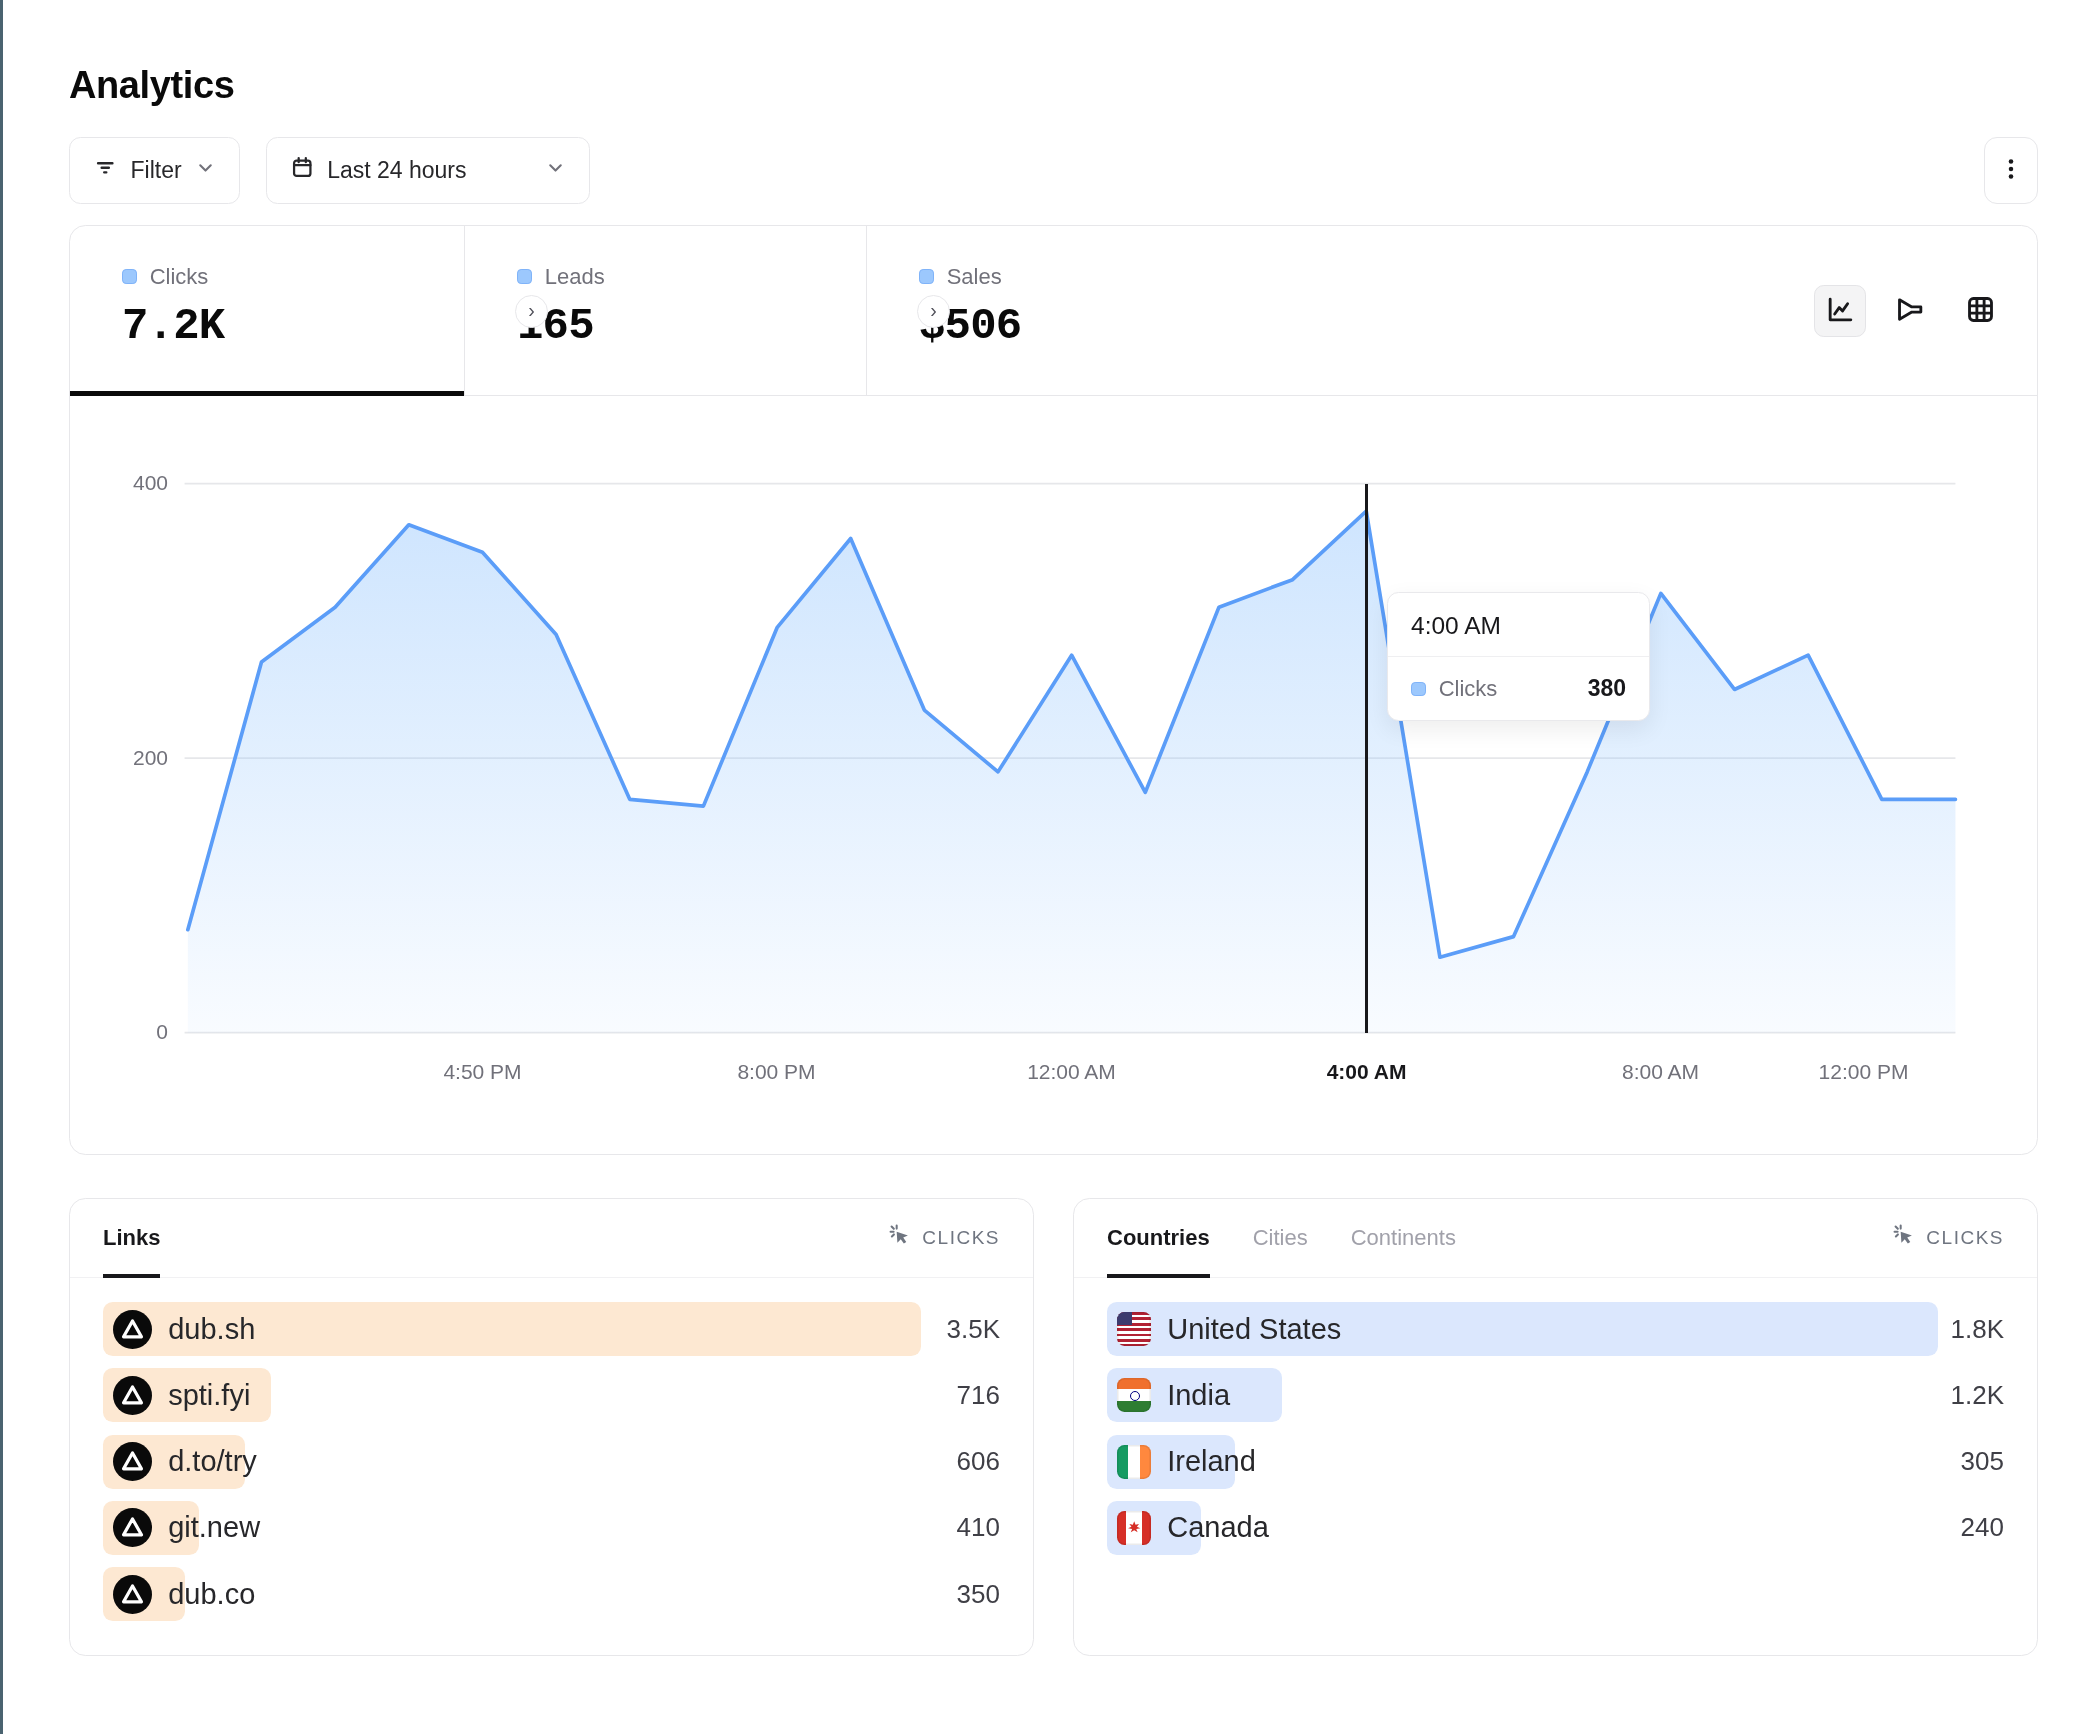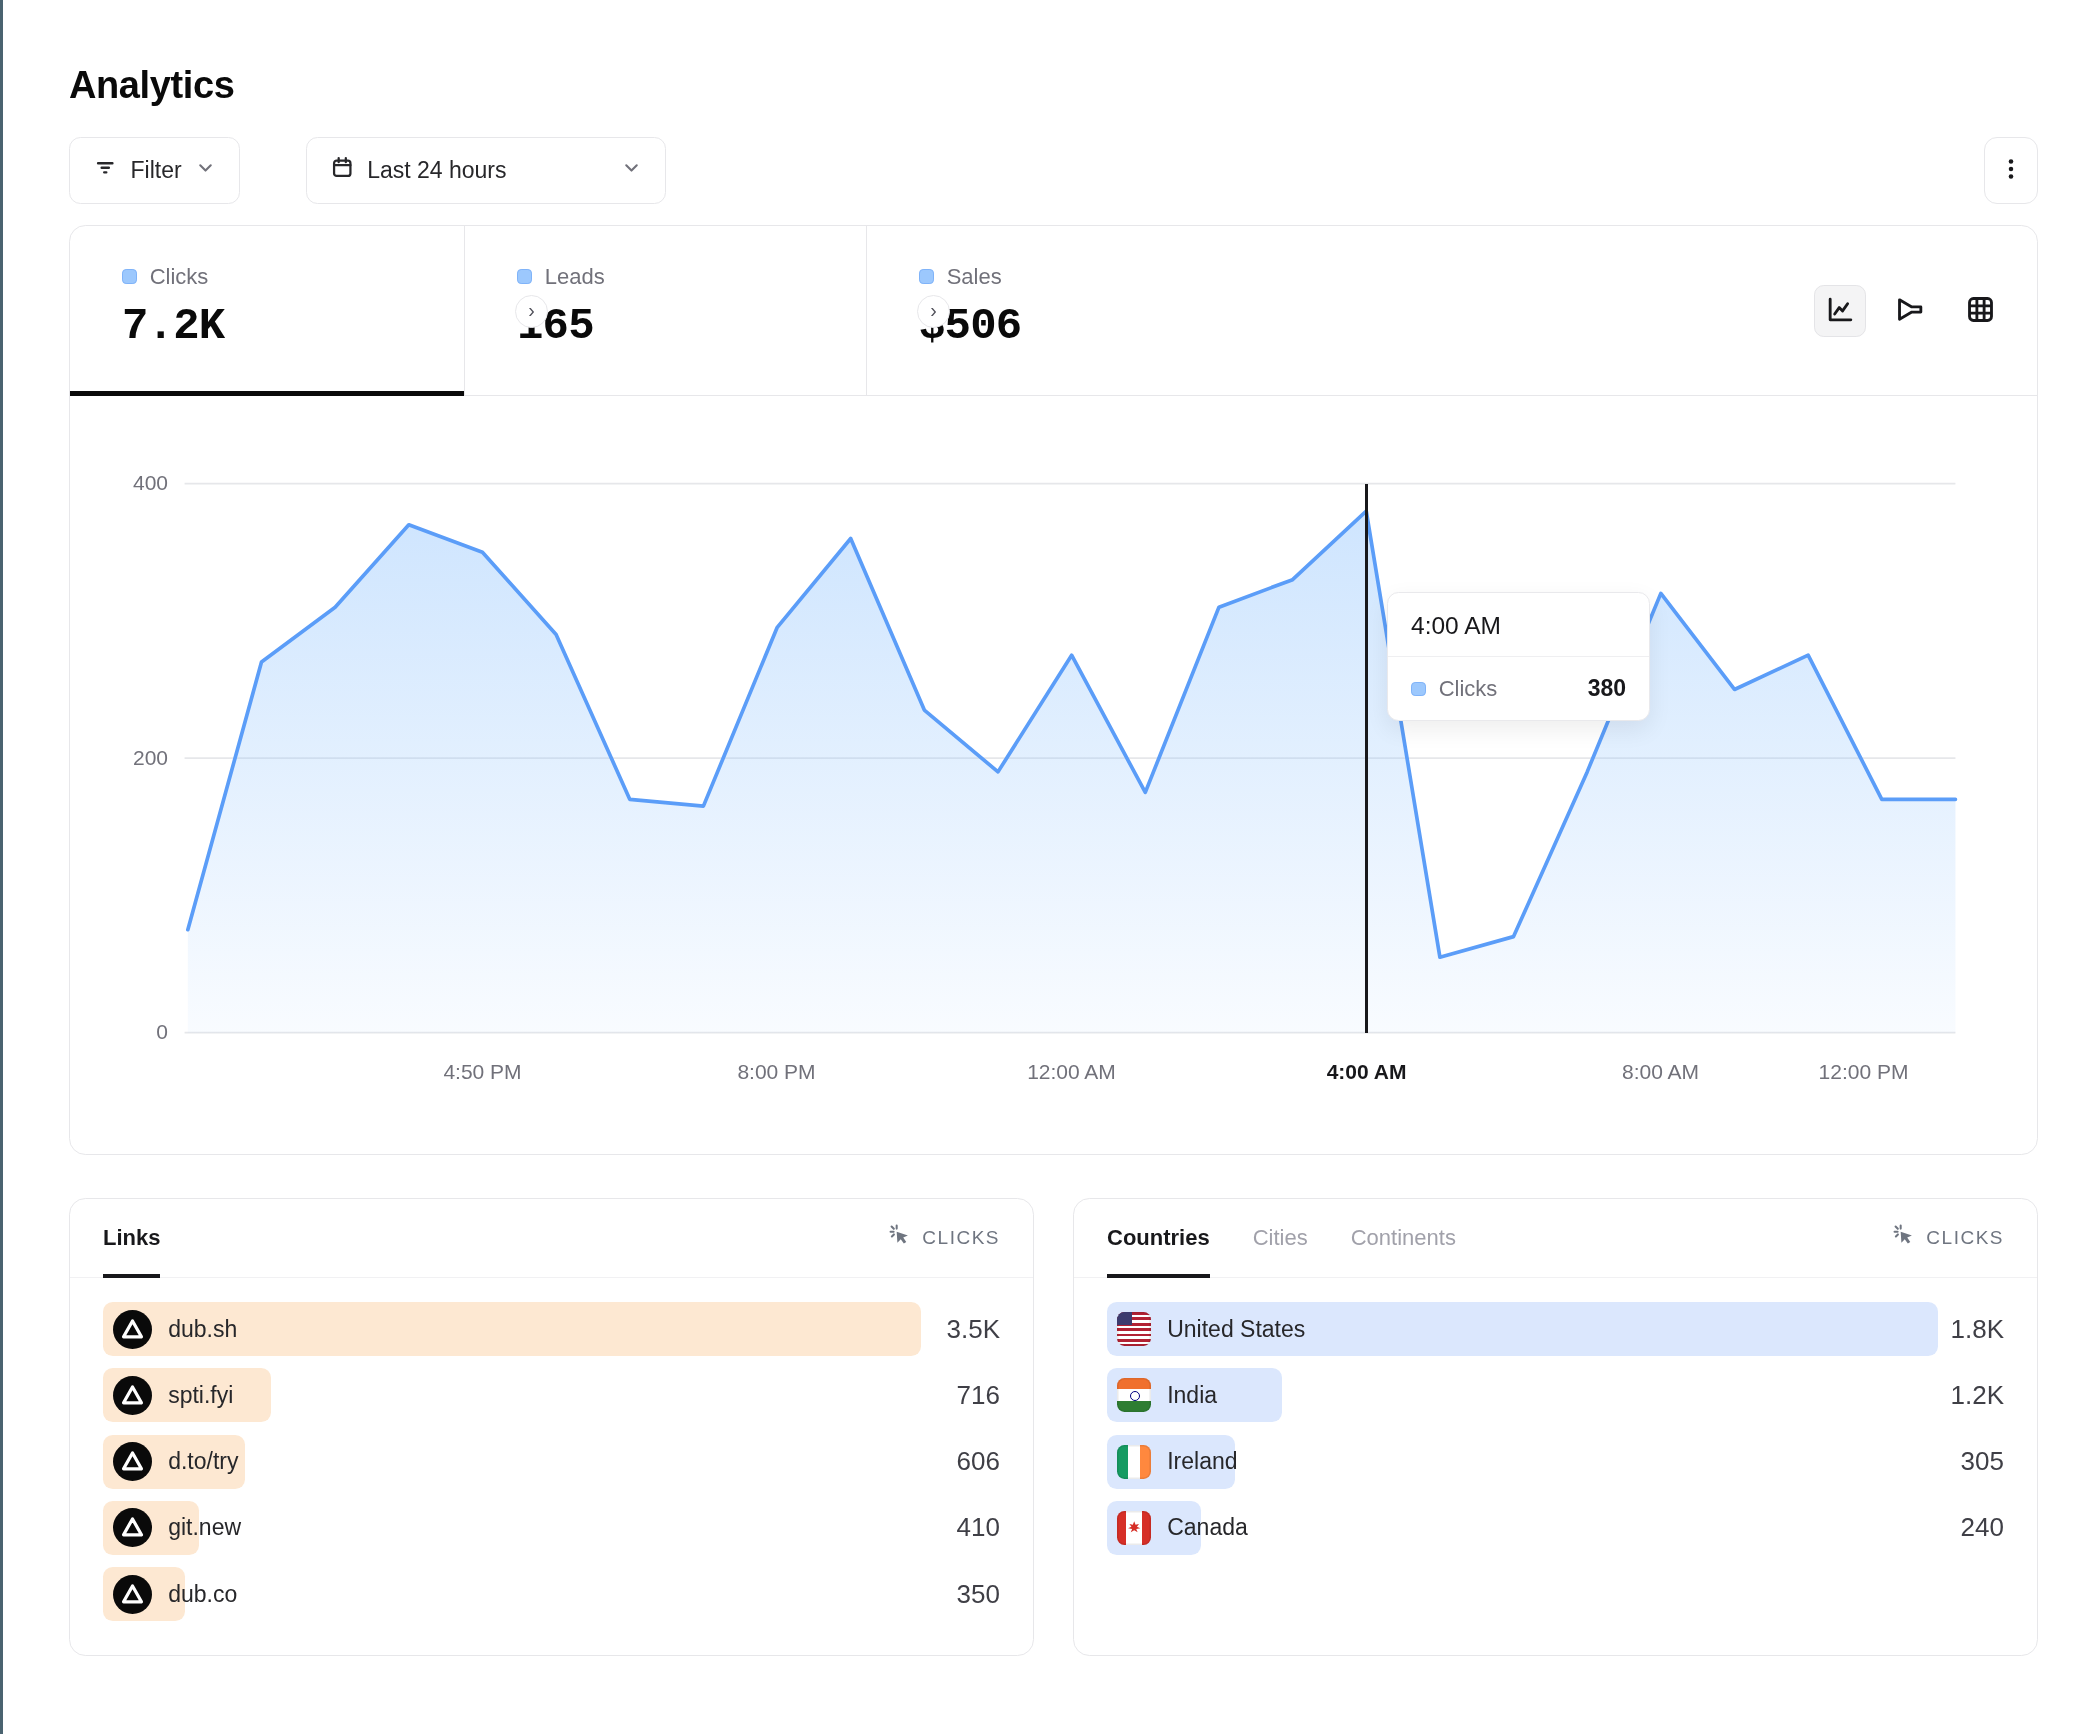--- a/index.html
+++ b/index.html
@@ -14,7 +14,7 @@
   .btn { display:inline-flex; align-items:center; gap:13px; height:67px; padding:0 23px;
     background:#fff; border:1.6px solid #e7e7ea; border-radius:11.5px; font-size:23px; color:#27272a; cursor:pointer; }
   .btn svg { flex:0 0 auto; }
-  .date-btn { width:360px;margin-left:40px; }
+  .date-btn { width:324px; }
   .date-btn .chev { margin-left:auto; }
   .kebab-btn { margin-left:auto; width:54px; height:67px; display:grid; place-items:center;
     background:#fff; border:1.6px solid #e7e7ea; border-radius:13px; cursor:pointer; }

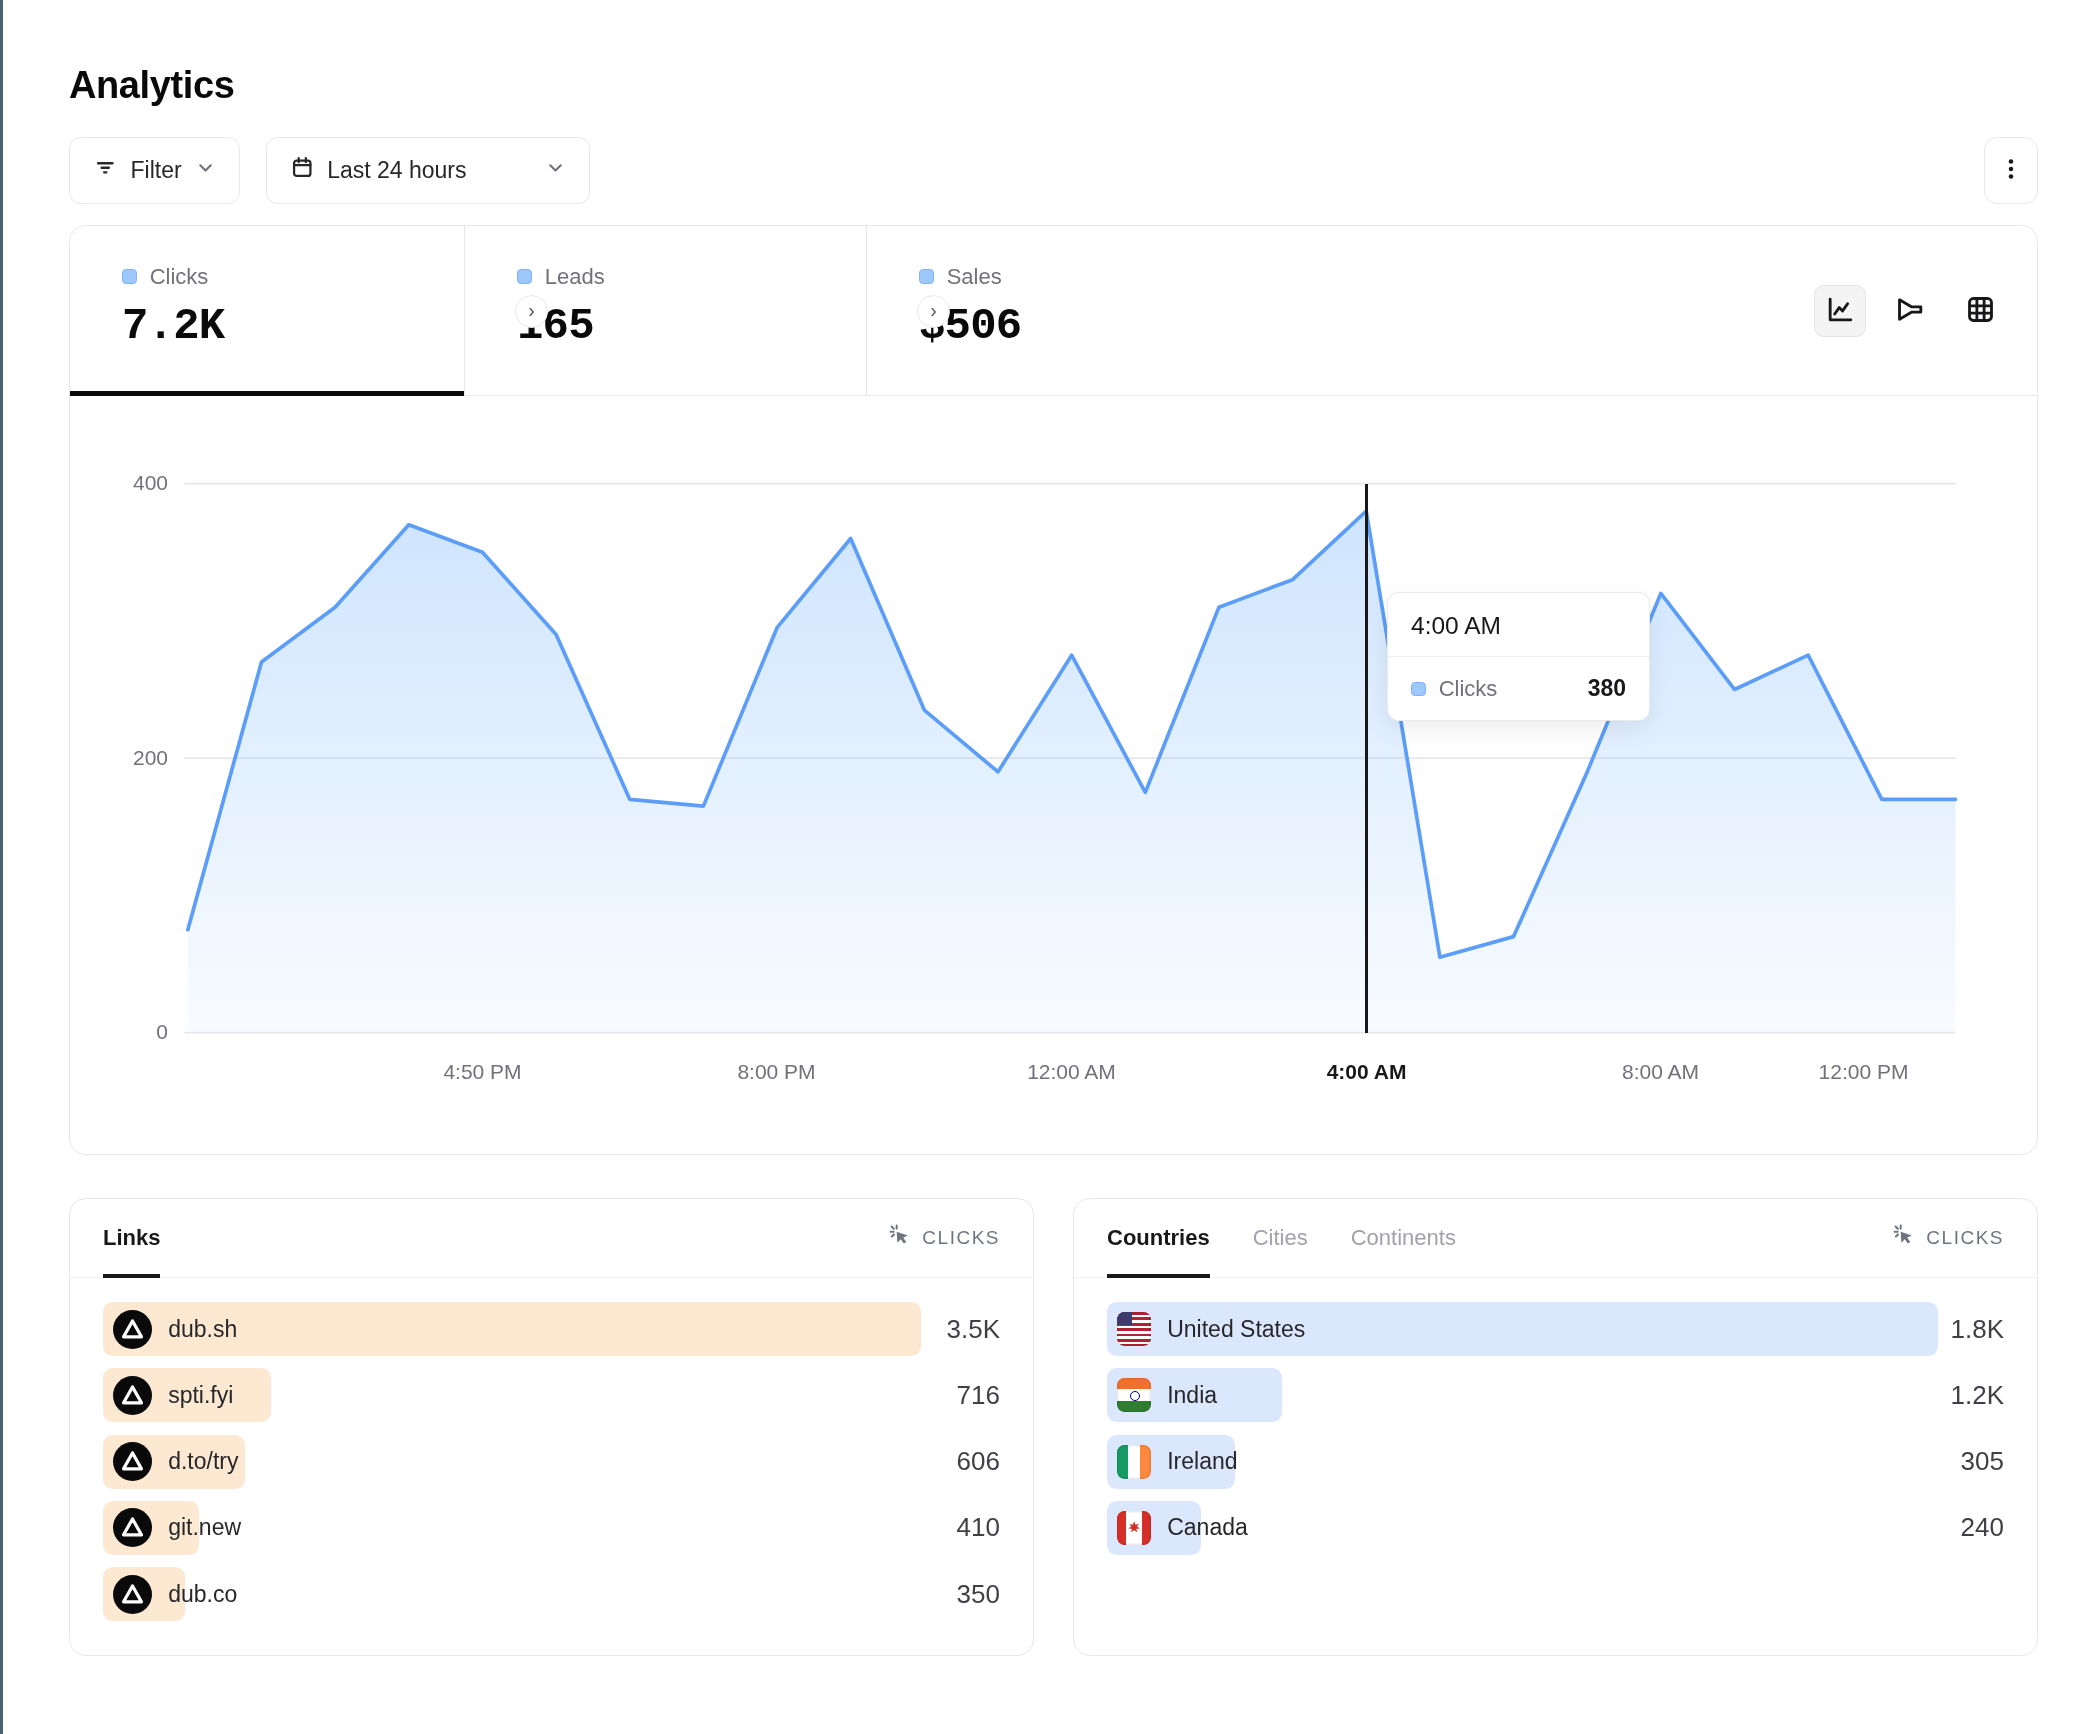--- a/index.html
+++ b/index.html
@@ -68,7 +68,7 @@
   .bar { height:54px; border-radius:9.8px; }
   .links-bar { background:#fde8d2; } .countries-bar { background:#dbe7fd; }
   .row-content { position:absolute; left:9.8px; top:0; height:54px; display:flex; align-items:center; gap:16.4px; }
-  .row-label { font-size:23px; font-weight:500; color:#27272a; white-space:nowrap; }
+  .row-label { font-size:29px; font-weight:500; color:#27272a; white-space:nowrap; }
   .row-value { position:absolute; right:0; top:0; height:54px; display:flex; align-items:center; font-size:26px; color:#3f3f46; }
   .logo-badge { width:39px; height:39px; }
 

